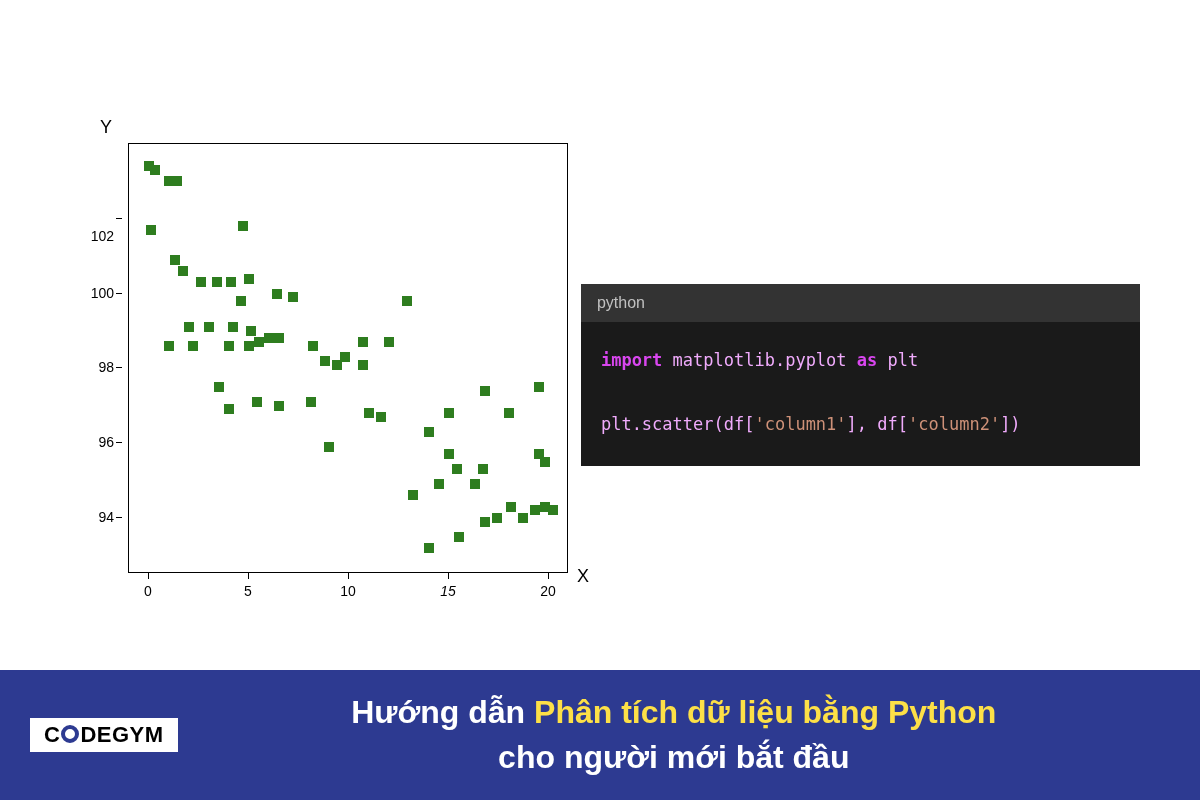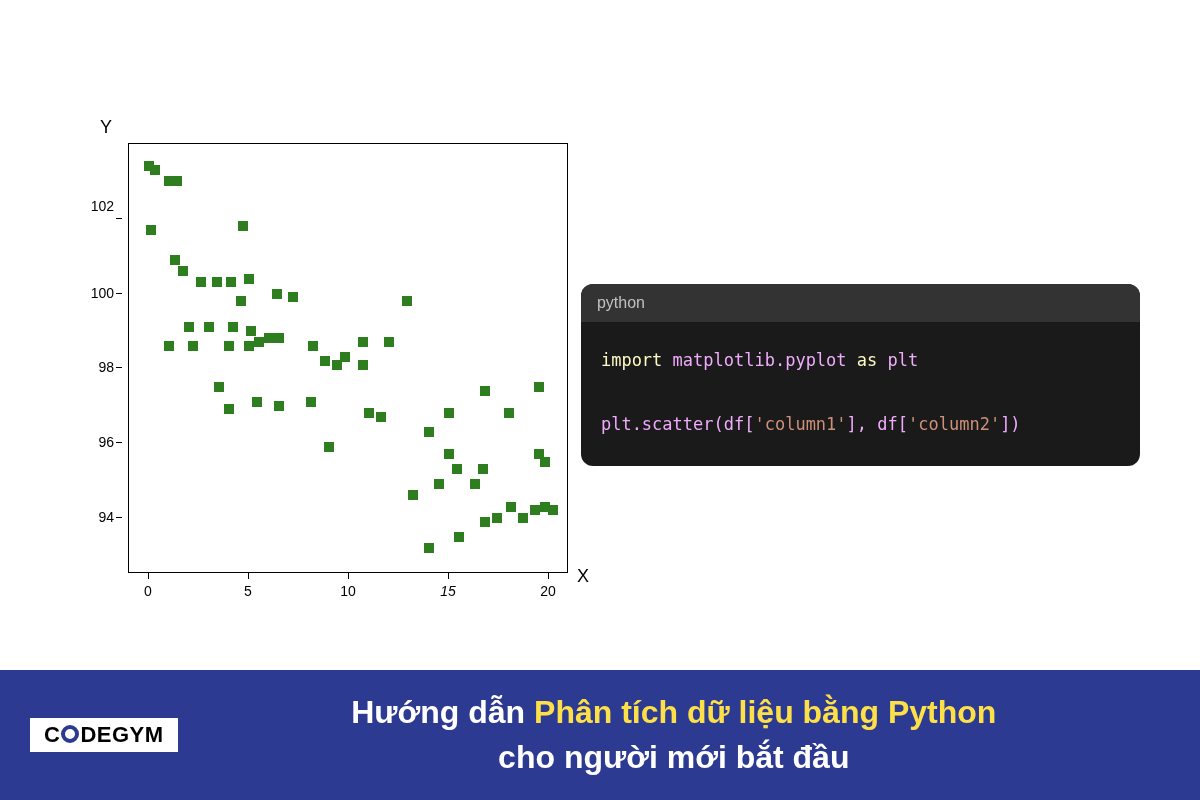--- a/index.html
+++ b/index.html
@@ -247,7 +247,7 @@
         <div class="y-tick-mark" style="top: 224.348px;"></div>
         <div class="y-tick" style="top: 149.565px;">100</div>
         <div class="y-tick-mark" style="top: 149.565px;"></div>
-        <div class="y-tick" style="top: 63px;">102</div>
+        <div class="y-tick" style="top: 93px;">102</div>
         <div class="y-tick-mark" style="top: 74.7826px;"></div>
       </div>
     <div class="x-ticks" id="xticks">

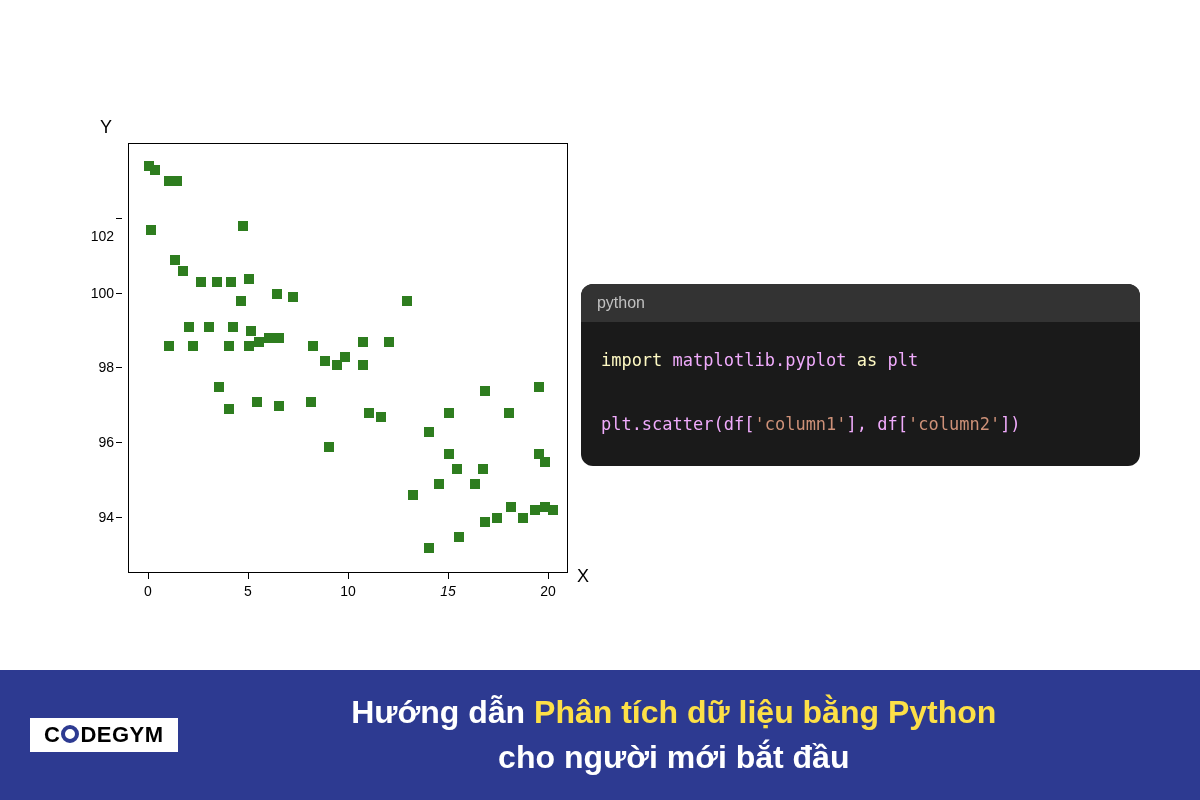--- a/index.html
+++ b/index.html
@@ -97,7 +97,7 @@
   .code-block {
     width: 569px;
     background: #1a1a1a;
-    border-radius: 12px;
+    border-radius: 0;
     overflow: hidden;
     margin-right: 10px;
   }

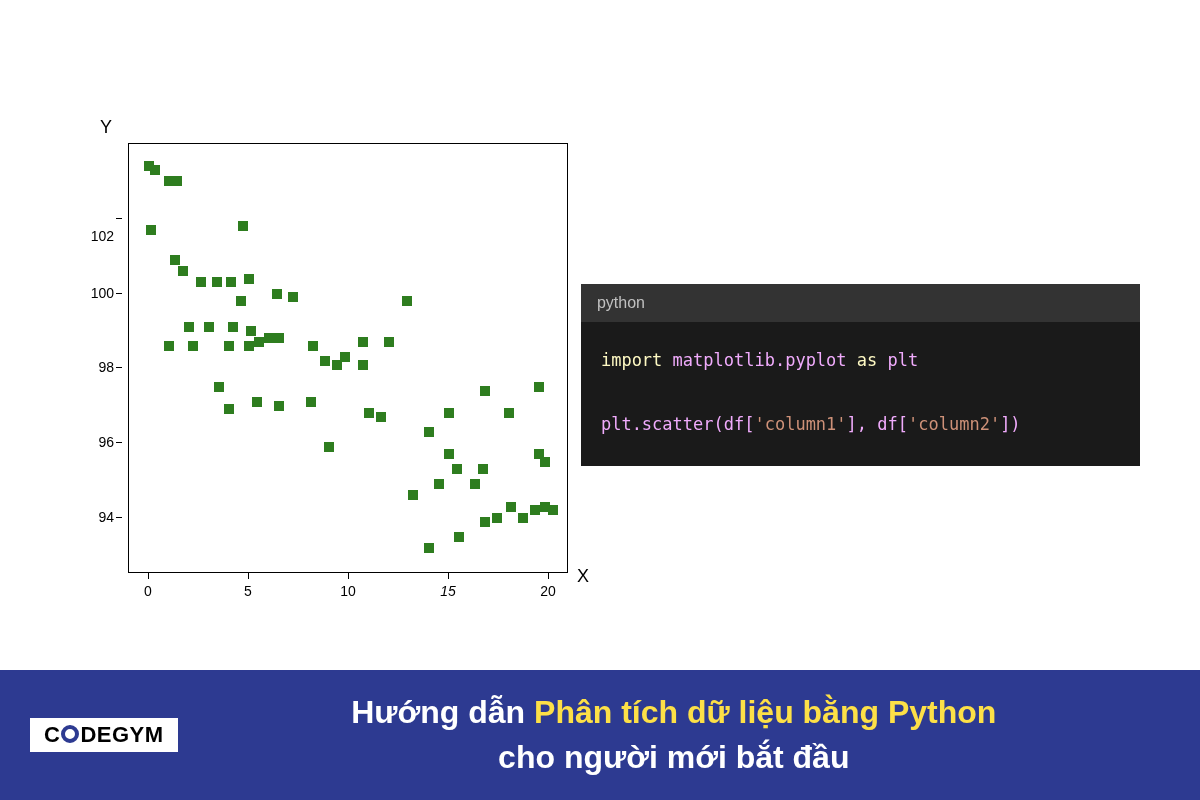--- a/index.html
+++ b/index.html
@@ -115,7 +115,7 @@
     line-height: 1.9;
     color: #d4d4d4;
   }
-  .kw { color: #fef9c3; }
+  .kw { color: #d946ef; font-weight: bold; }
   .fn { color: #f0abfc; }
   .str { color: #ce9178; }
   .banner {

